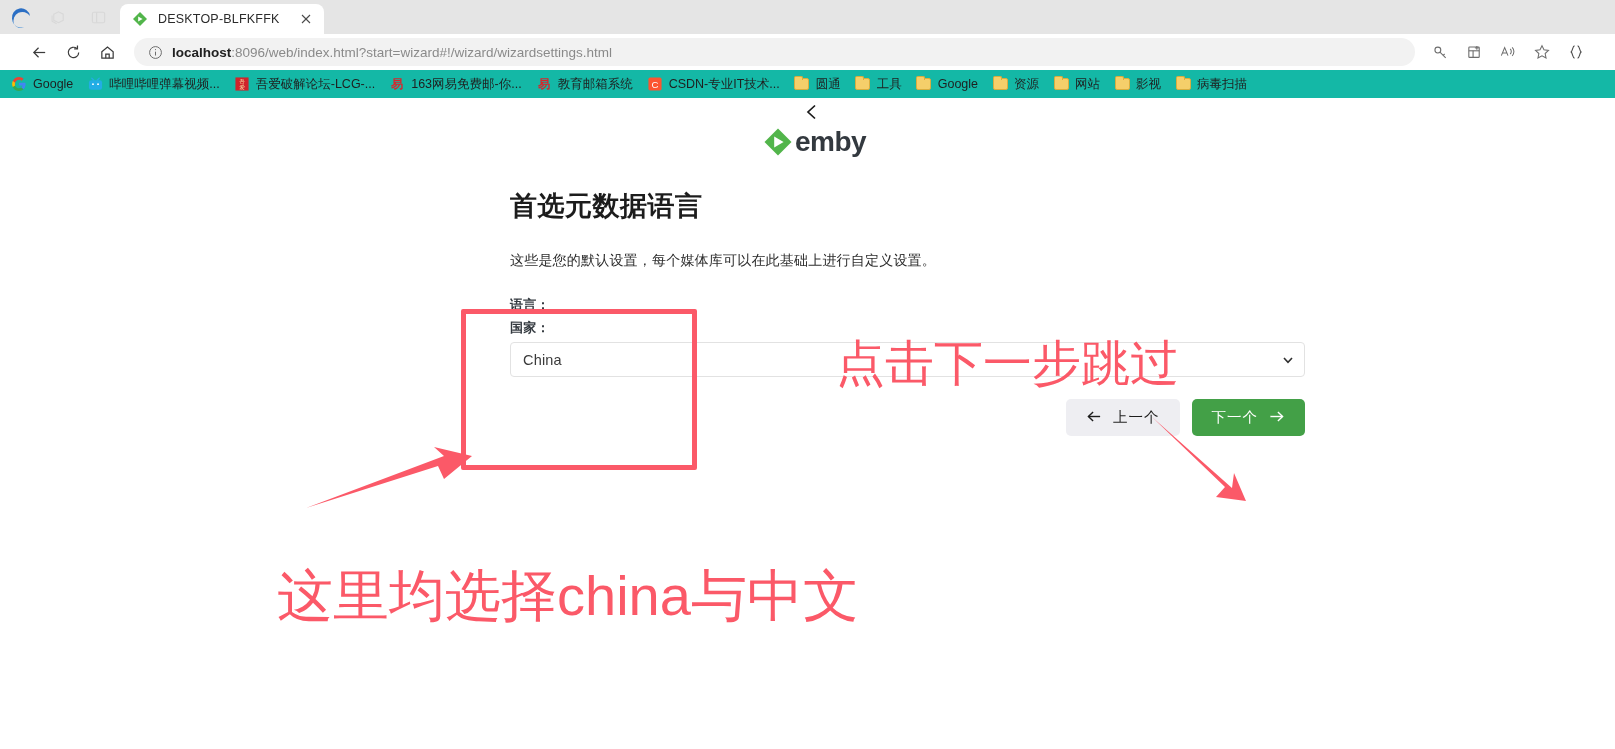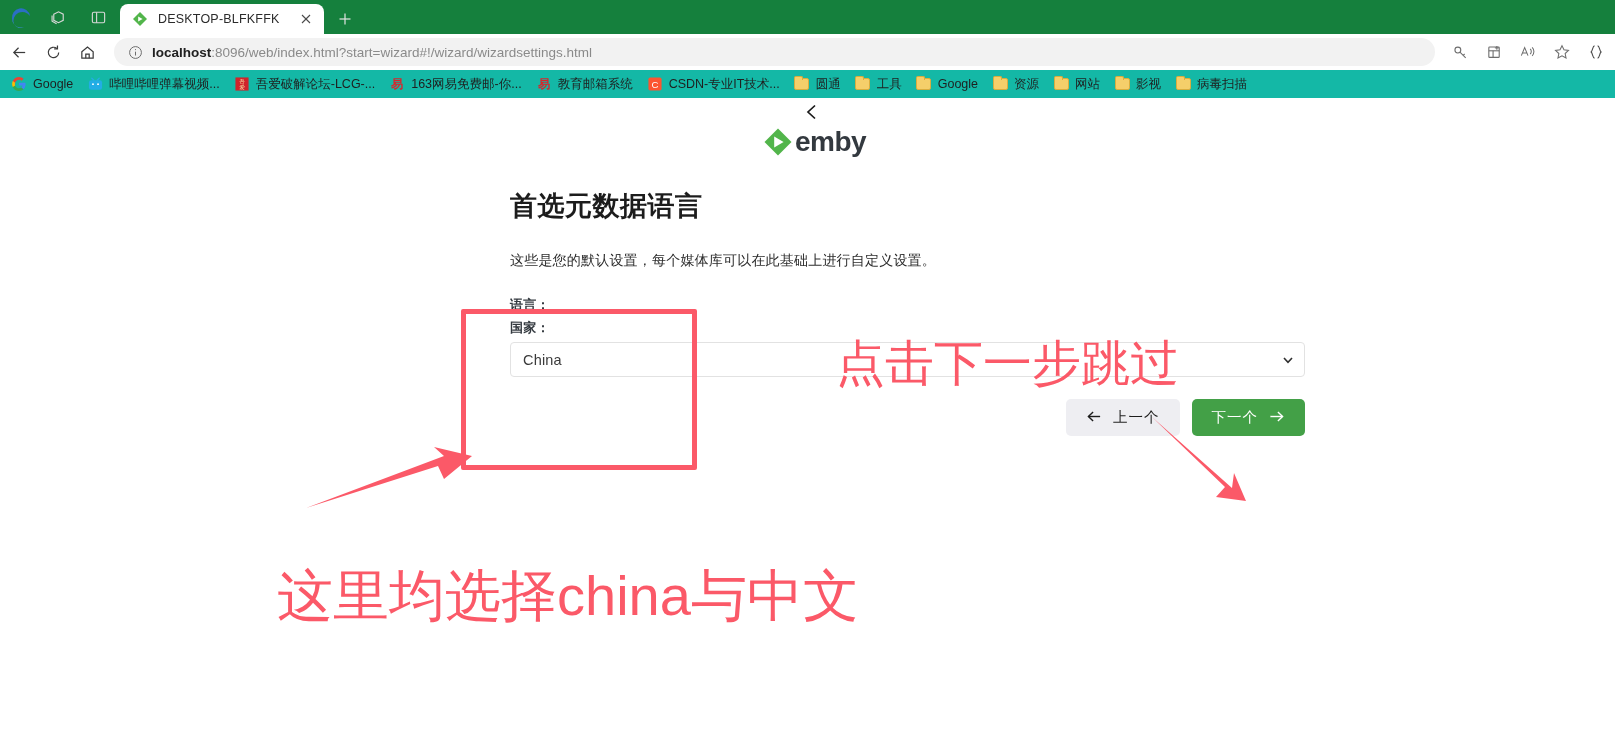--- a/index.html
+++ b/index.html
@@ -16,7 +16,7 @@
 
   .tabstrip {
     height: 34px;
-    background: #15803d;
+    background: #e5e5e5;
     display: flex;
     align-items: flex-end;
     padding-left: 4px;

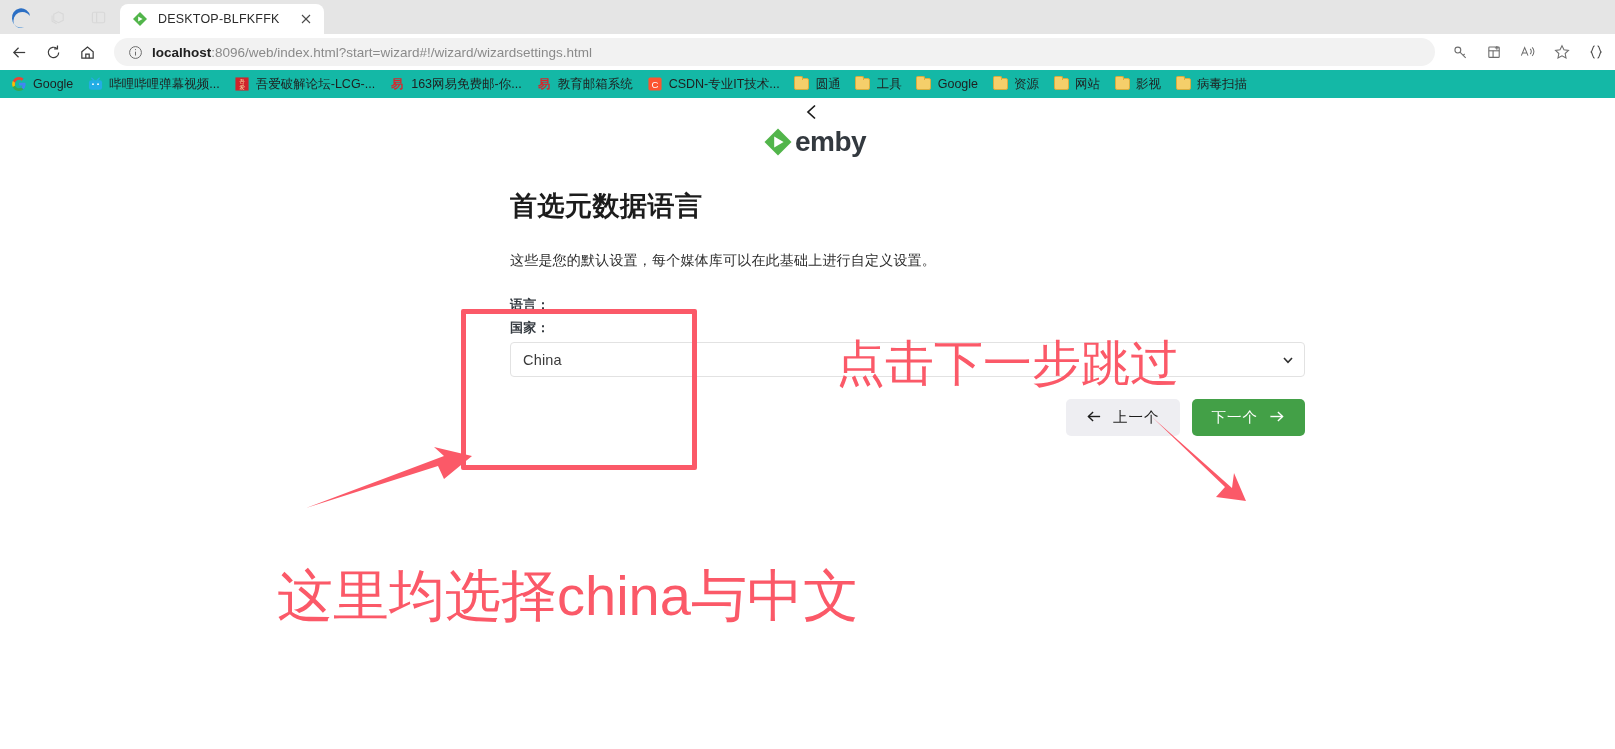--- a/index.html
+++ b/index.html
@@ -69,7 +69,7 @@
     background: #ffffff;
     display: flex;
     align-items: center;
-    padding: 0 2px;
+    padding: 0 22px;
   }
   .nav-btn {
     width: 34px; height: 30px;

